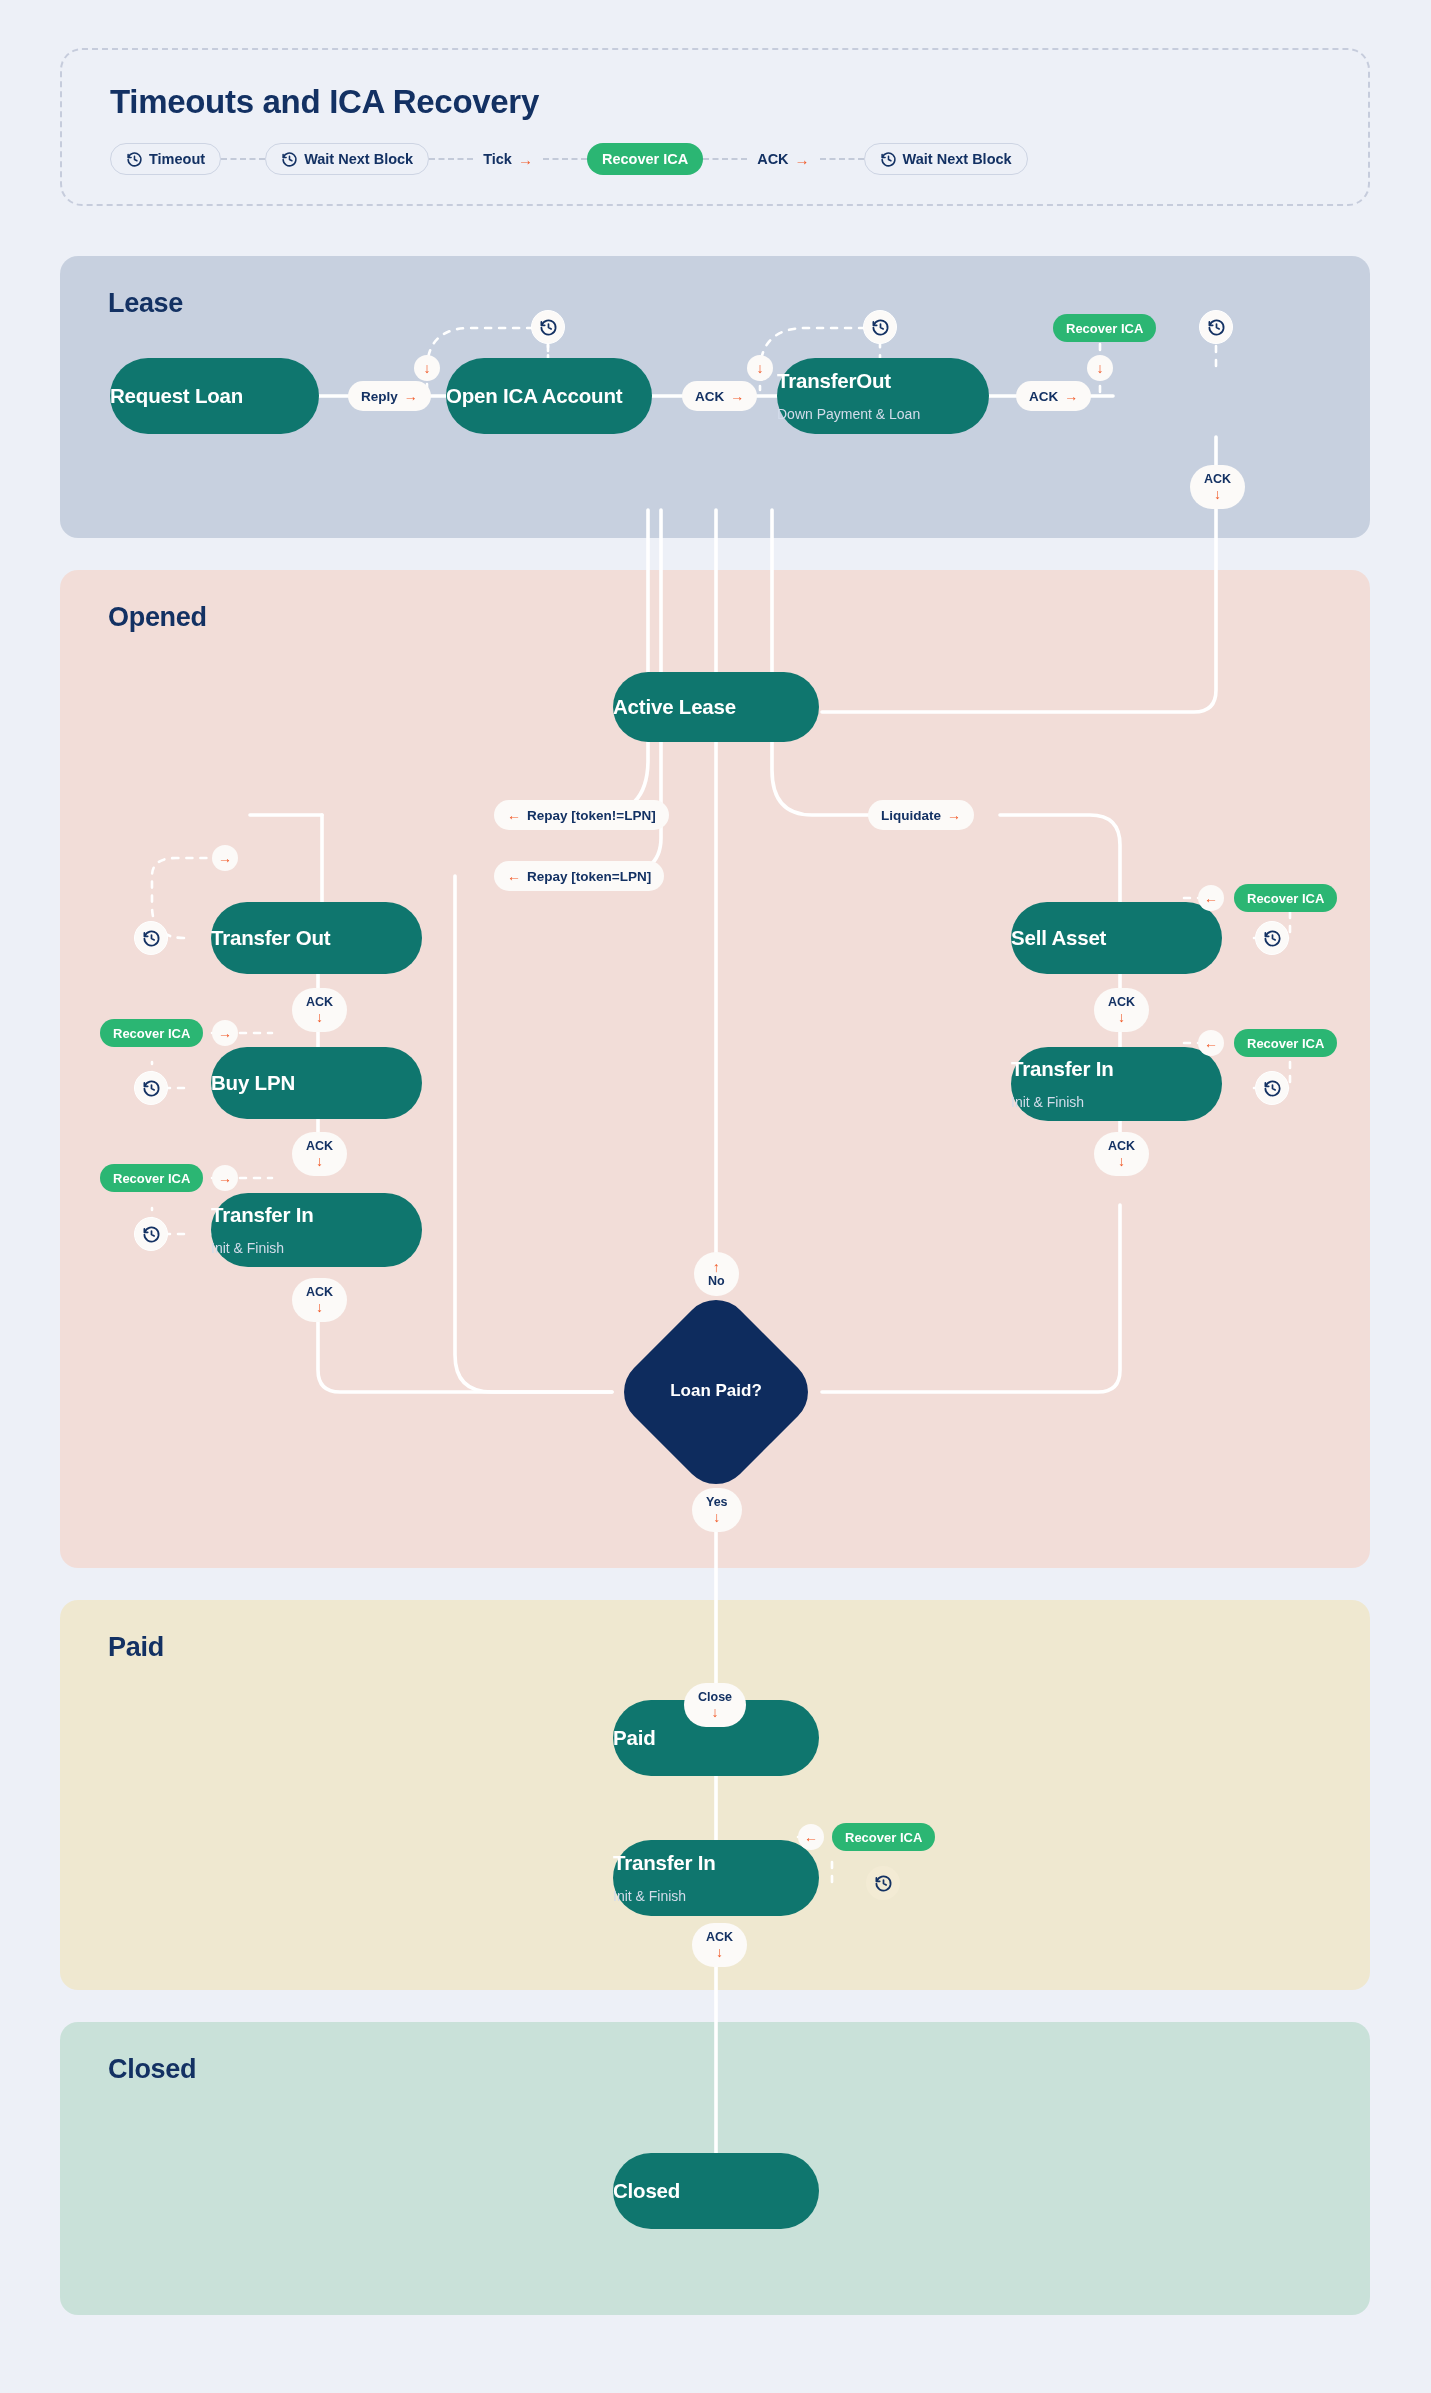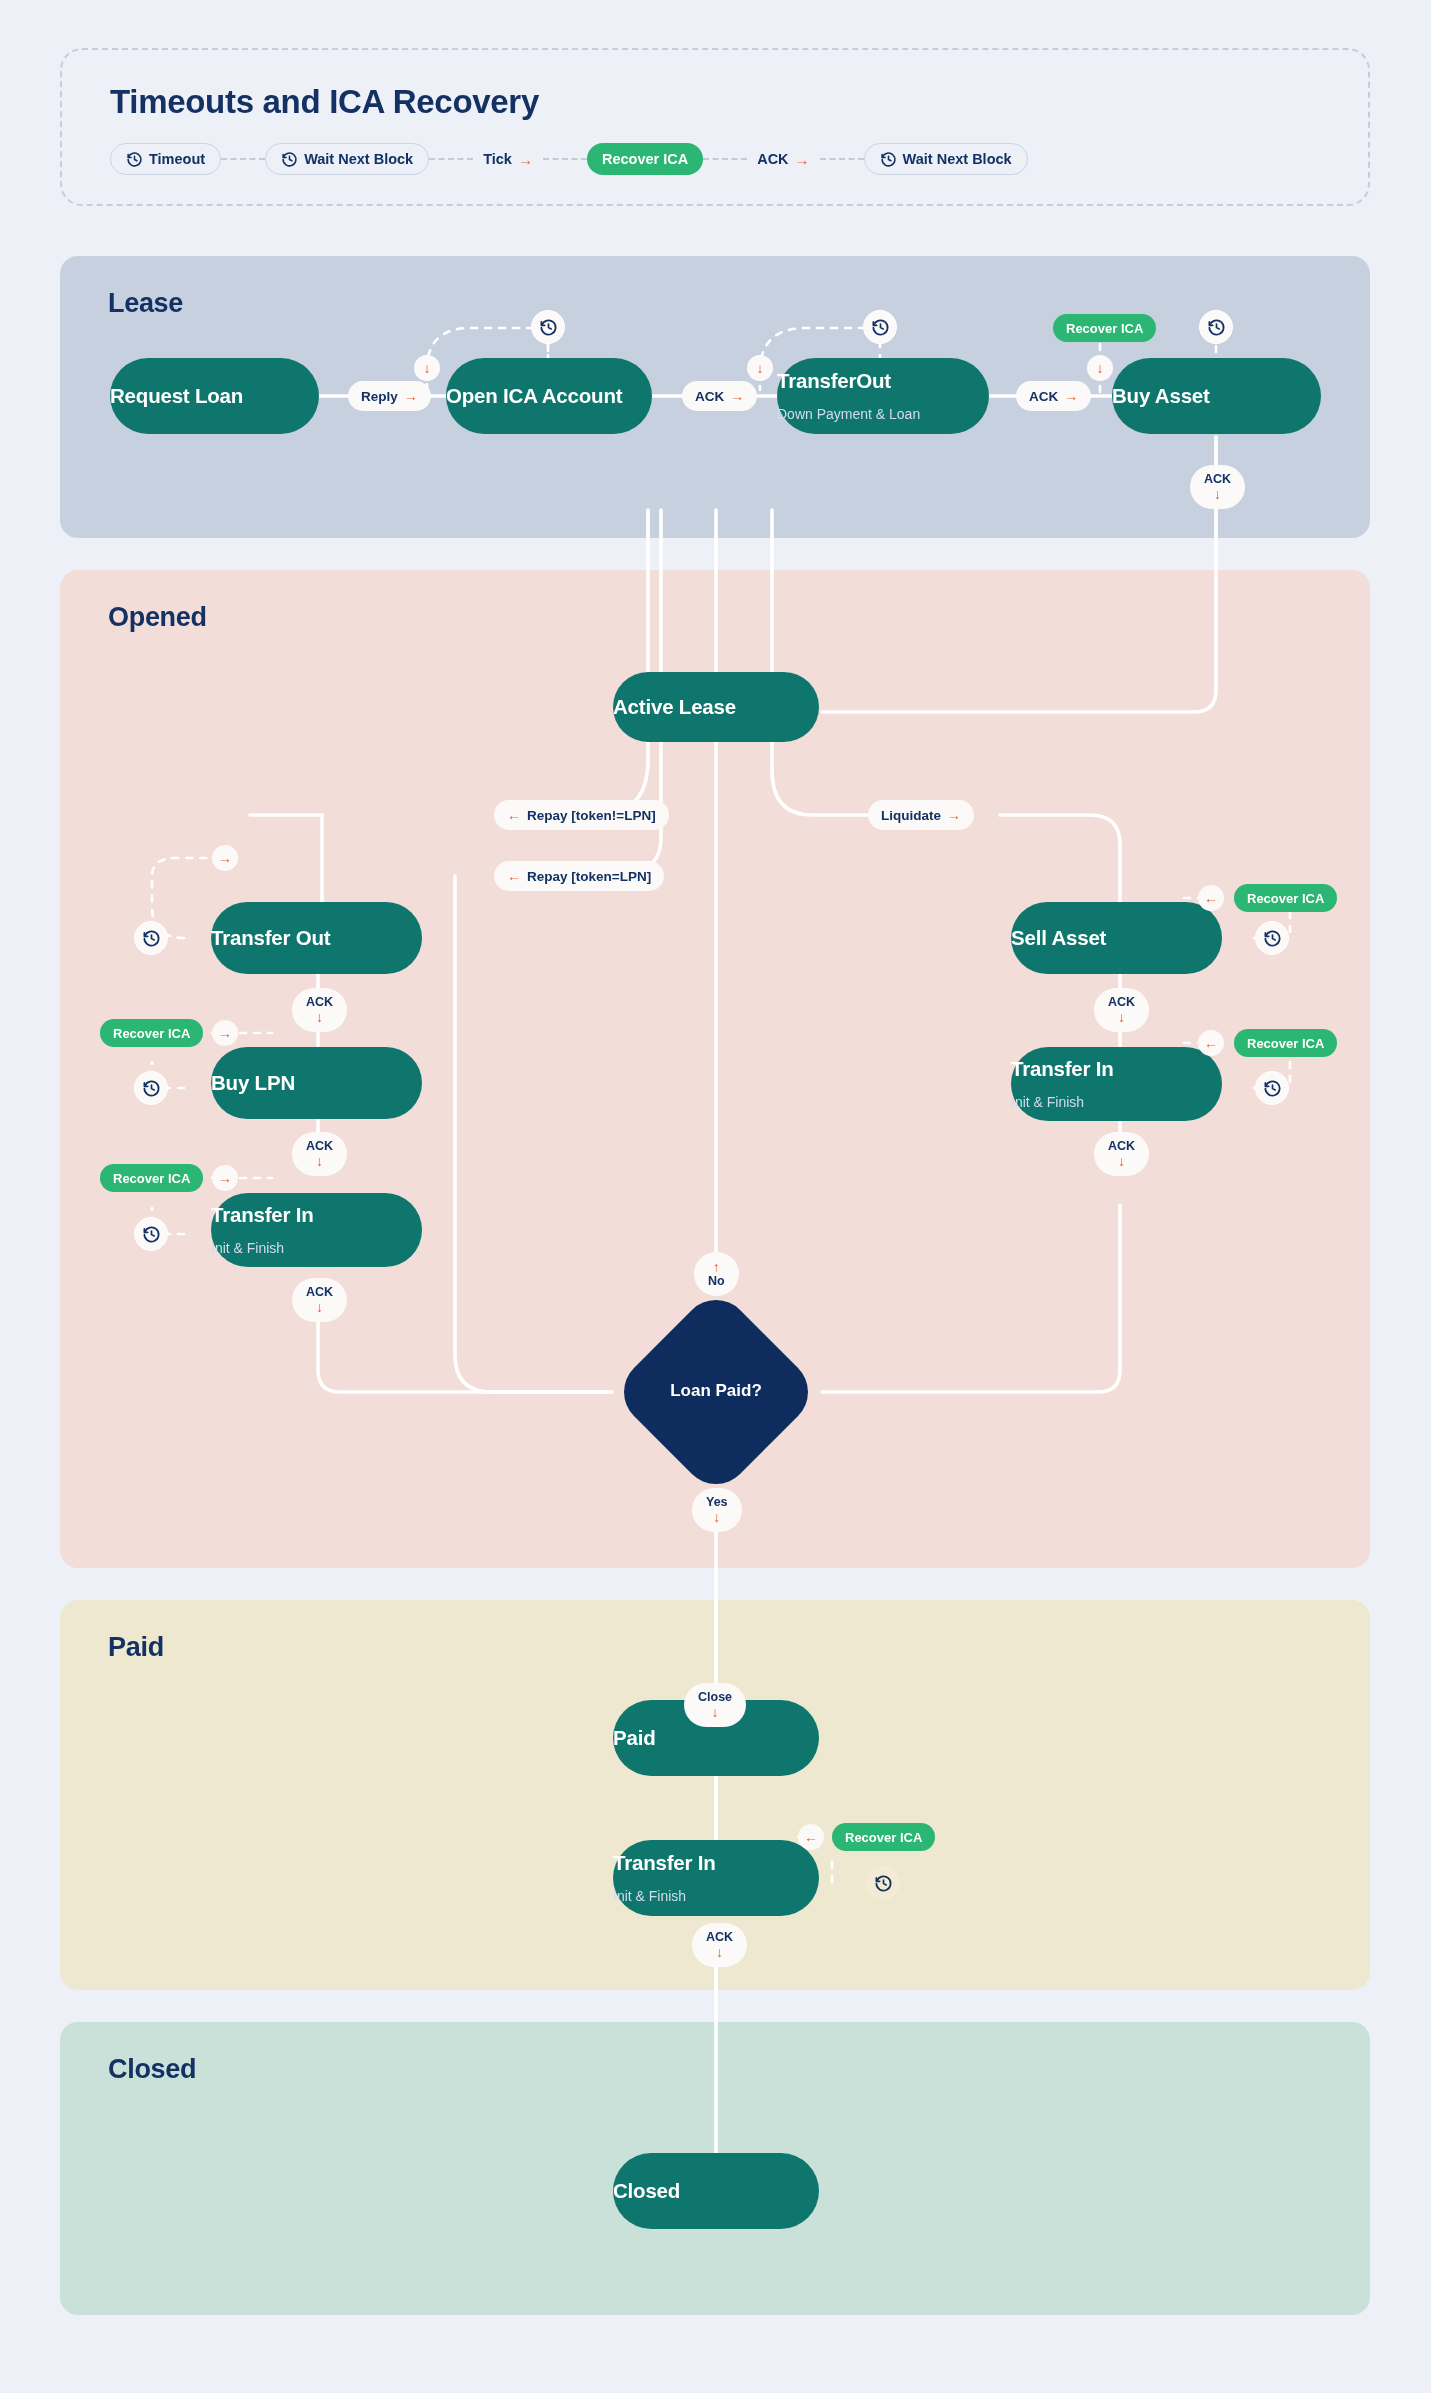--- a/index.html
+++ b/index.html
@@ -376,9 +376,6 @@
     <span class="t1">TransferOut</span>
     <span class="t2">Down Payment &amp; Loan</span>
   </div>
-  <div class="node" style="left:1112px; top:358px; width:209px; height:76px;">
-    <span class="t1">Buy Asset</span>
-  </div>
 
   <div class="pill" style="left:348px; top:381px;">
     <span>Reply</span>

